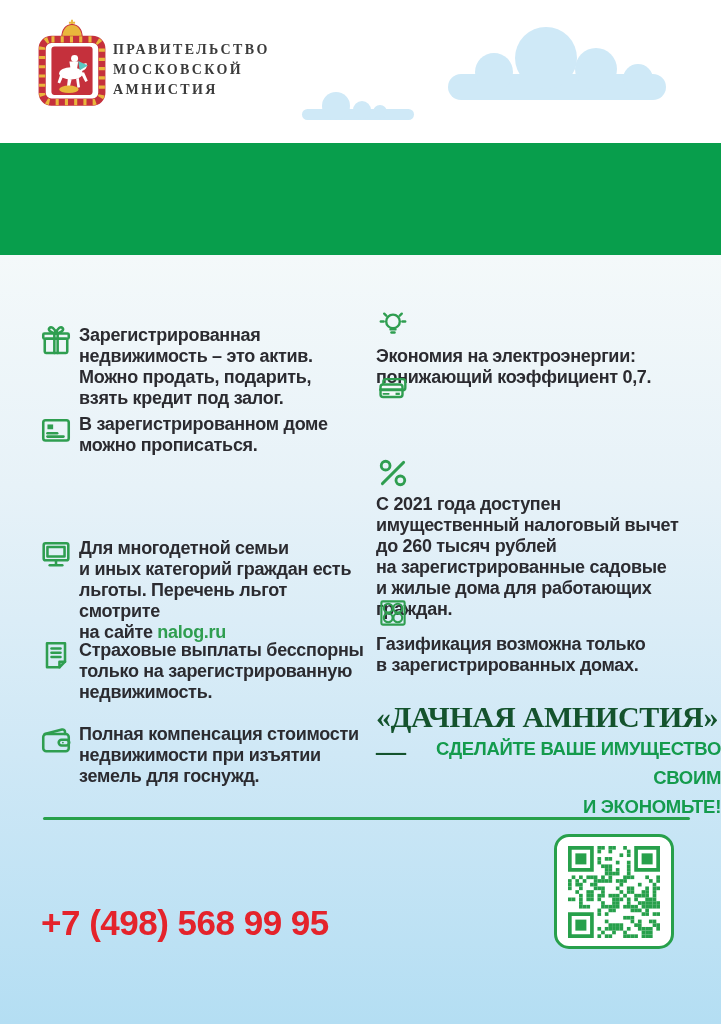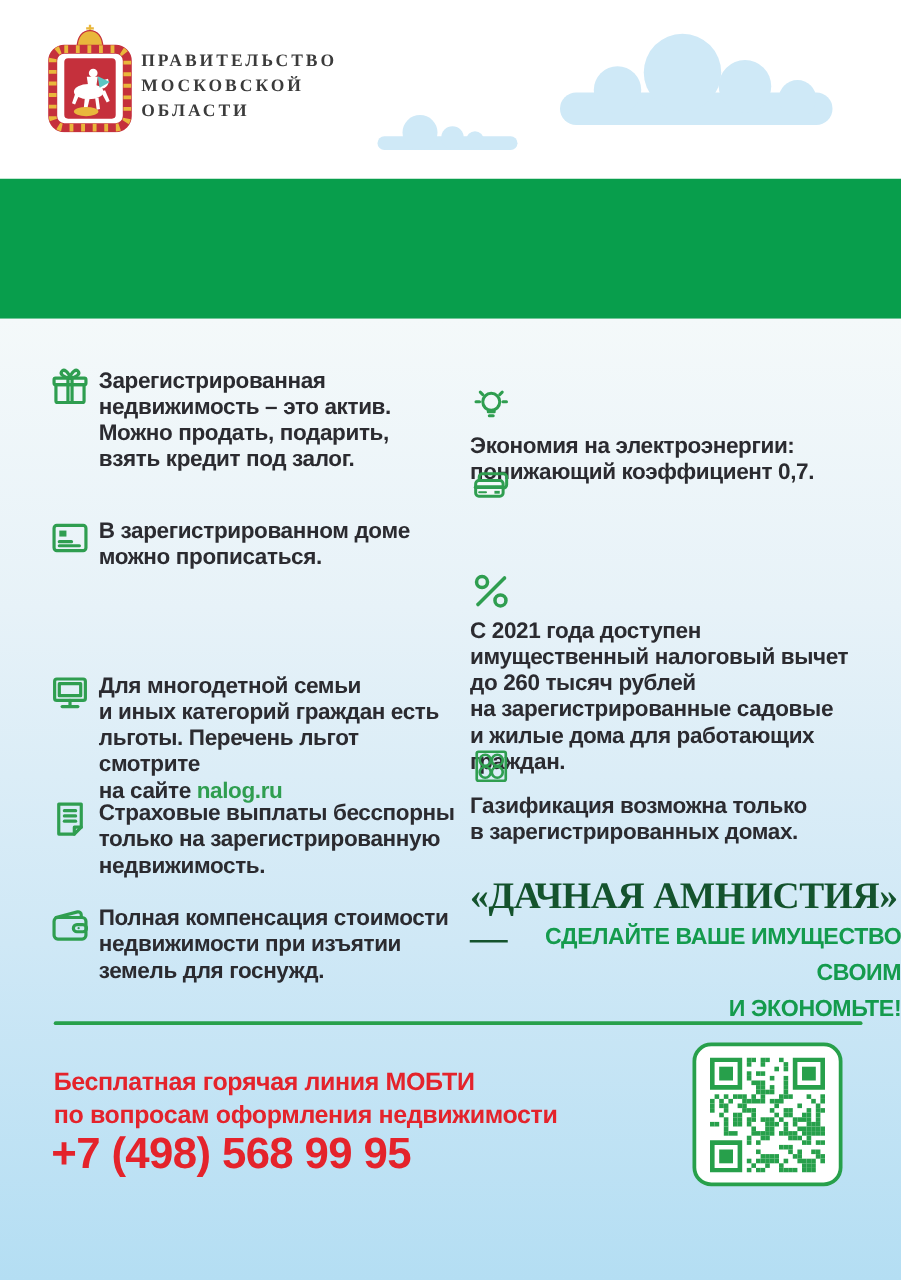--- a/index.html
+++ b/index.html
@@ -74,7 +74,7 @@
     </svg>
     <div class="org-name">ПРАВИТЕЛЬСТВО
 МОСКОВСКОЙ
-ОБЛАСТИ</div>
+АМНИСТИЯ</div>
     <svg class="cloud cloud-small" viewBox="0 0 118 38" fill="#cfe9f7">
       <rect x="2" y="25" width="112" height="11" rx="5.5"></rect>
       <circle cx="36" cy="22" r="14"></circle>

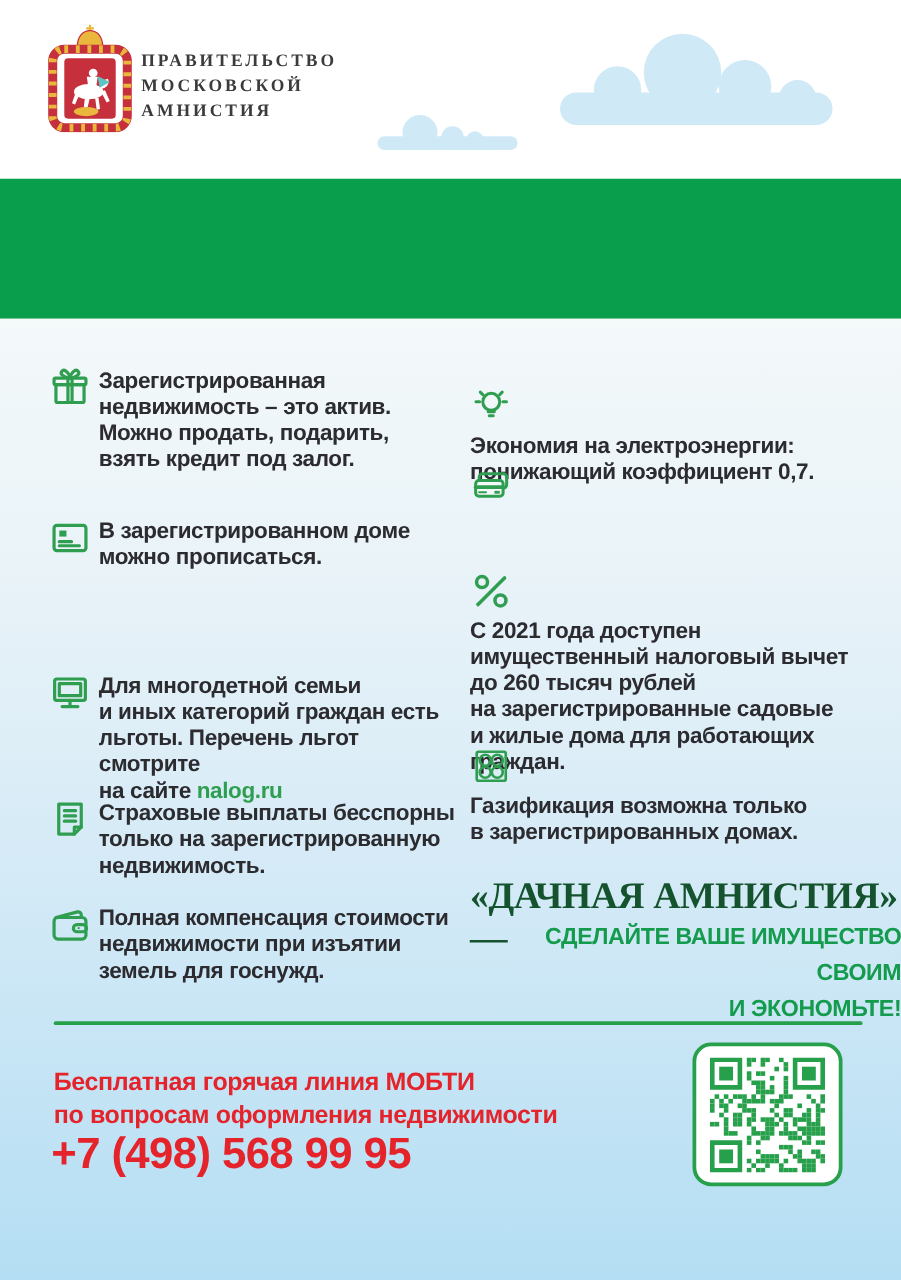--- a/index.html
+++ b/index.html
@@ -98,7 +98,7 @@
 
   <div class="body-bg"></div>
 
-  <div class="item col-left" style="top:292px">
+  <div class="item col-left" style="top:323px">
     <span class="ic">
         <svg width="36" height="36" viewBox="0 0 24 24">
       <rect x="4.5" y="10.5" width="15" height="9.5" rx="0.8"></rect>

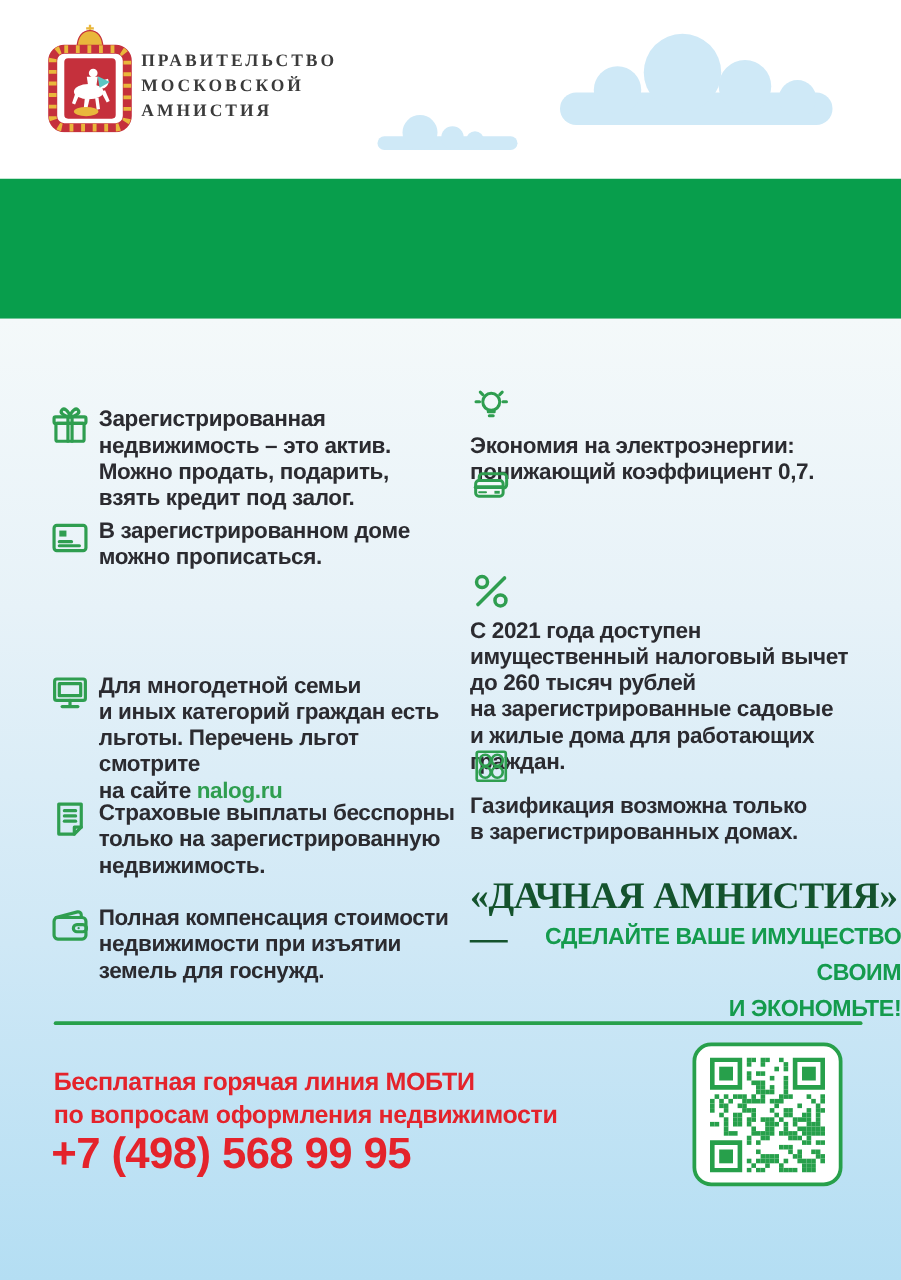--- a/index.html
+++ b/index.html
@@ -237,8 +237,6 @@
 
   <div class="divider"></div>
 
-  <div class="hotline">Бесплатная горячая линия МОБТИ
-по вопросам оформления недвижимости</div>
   <div class="phone">+7 (498) 568 99 95</div>
 
   <div class="qr-box">

